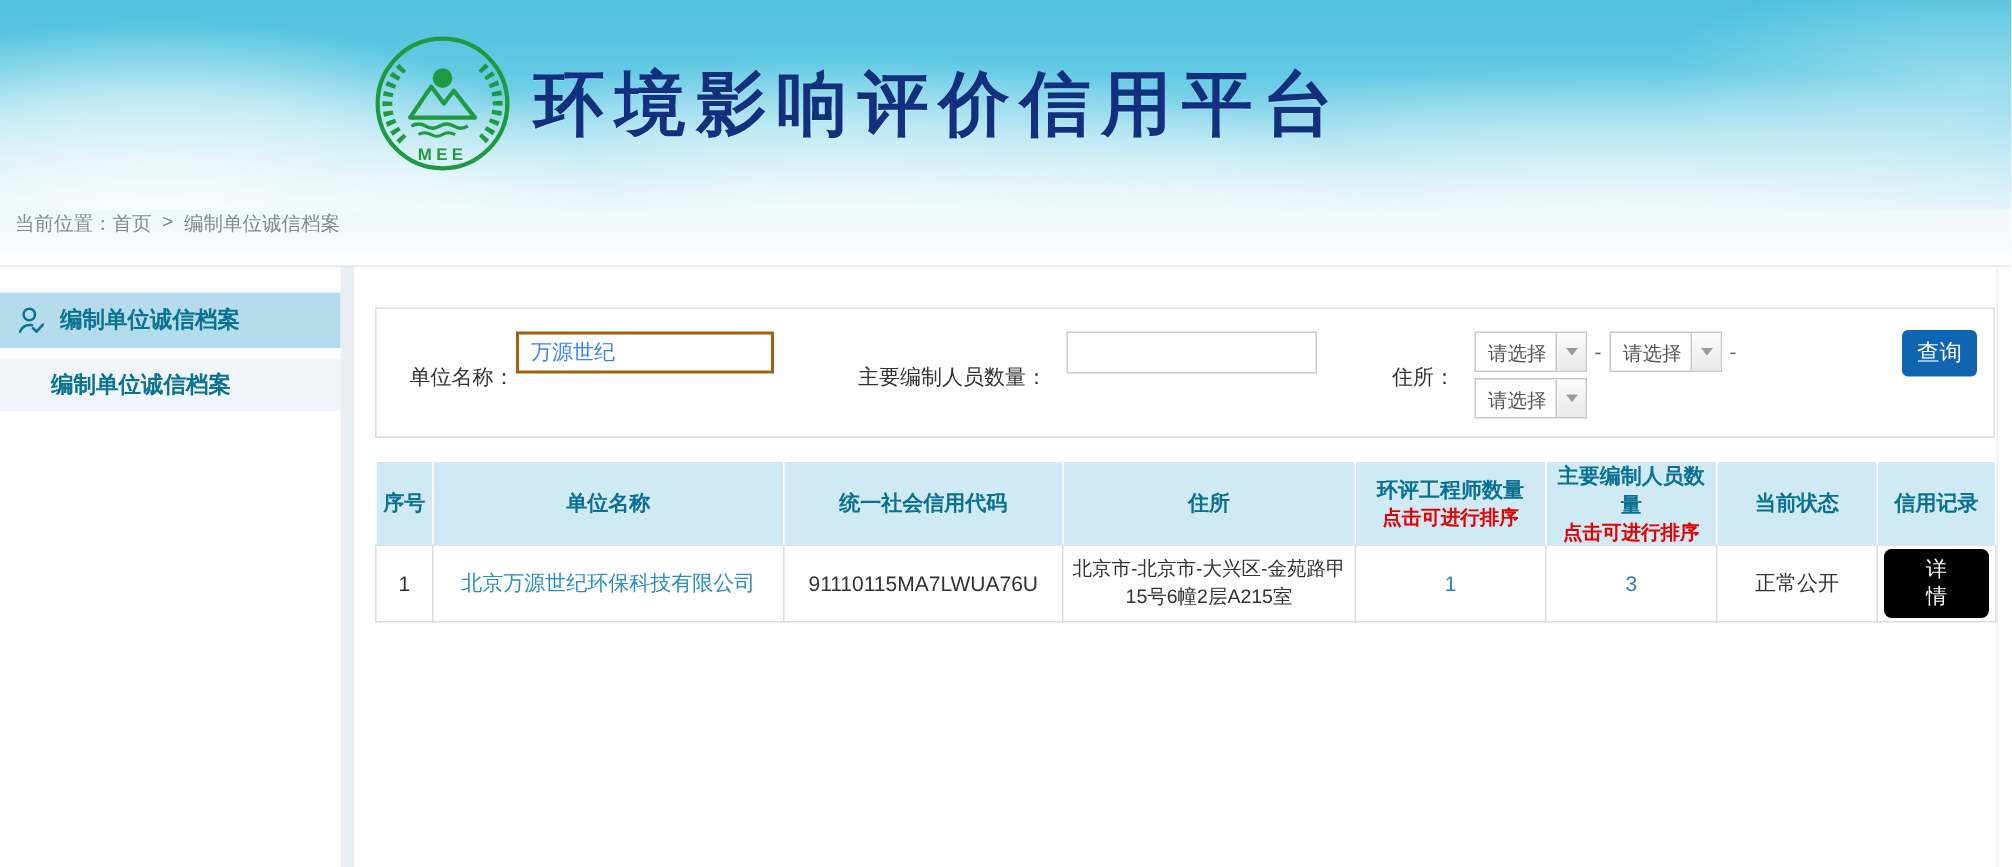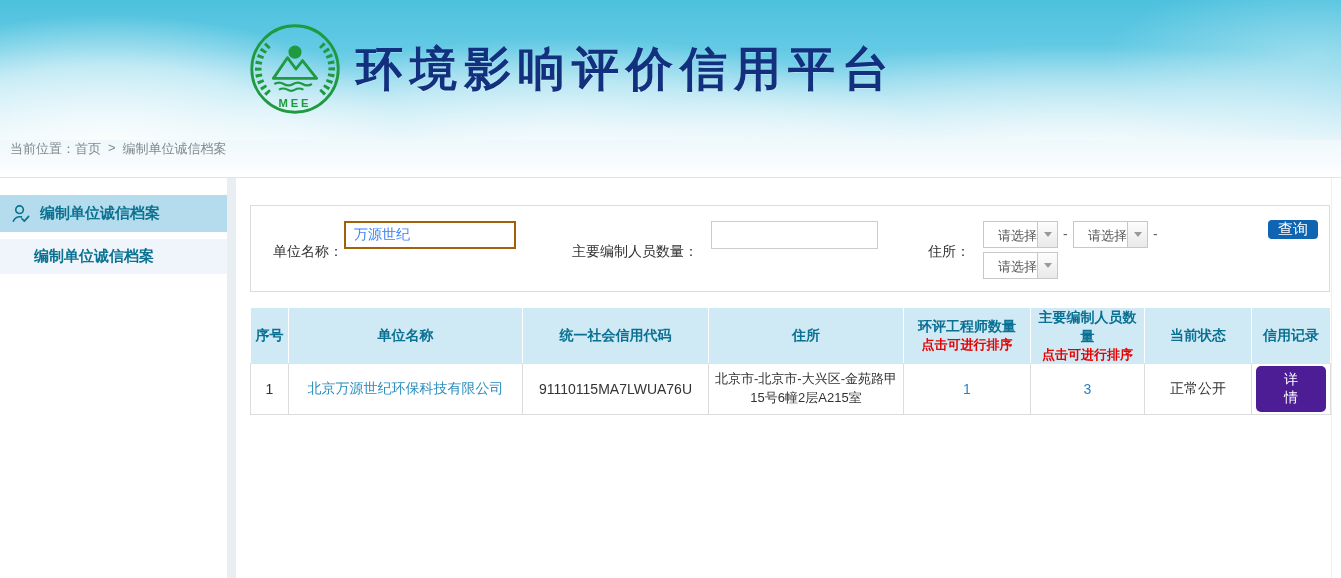--- a/index.html
+++ b/index.html
@@ -51,7 +51,7 @@
     border:1px solid #ccc; padding:0 8px; font-size:14px; color:#333; outline:none; }
   .f-addr-label   { position:absolute; left:677px; top:21px; }
   .combo { position:absolute; width:75px; height:27px; border:1px solid #c8c8c8; border-radius:0;
-    background:#fff; display:flex; overflow:hidden; cursor:pointer;text-align:right; }
+    background:#fff; display:flex; overflow:hidden; cursor:pointer; }
   .combo .val { flex:1 1 auto; font-size:13px; color:#555; padding:5px 0 0 8px; white-space:nowrap; }
   .combo .arrow-box { width:20px; flex:0 0 auto; border-left:1px solid #c8c8c8;
     background:linear-gradient(#fdfdfd,#e9e9e9); display:flex; align-items:center; justify-content:center; }

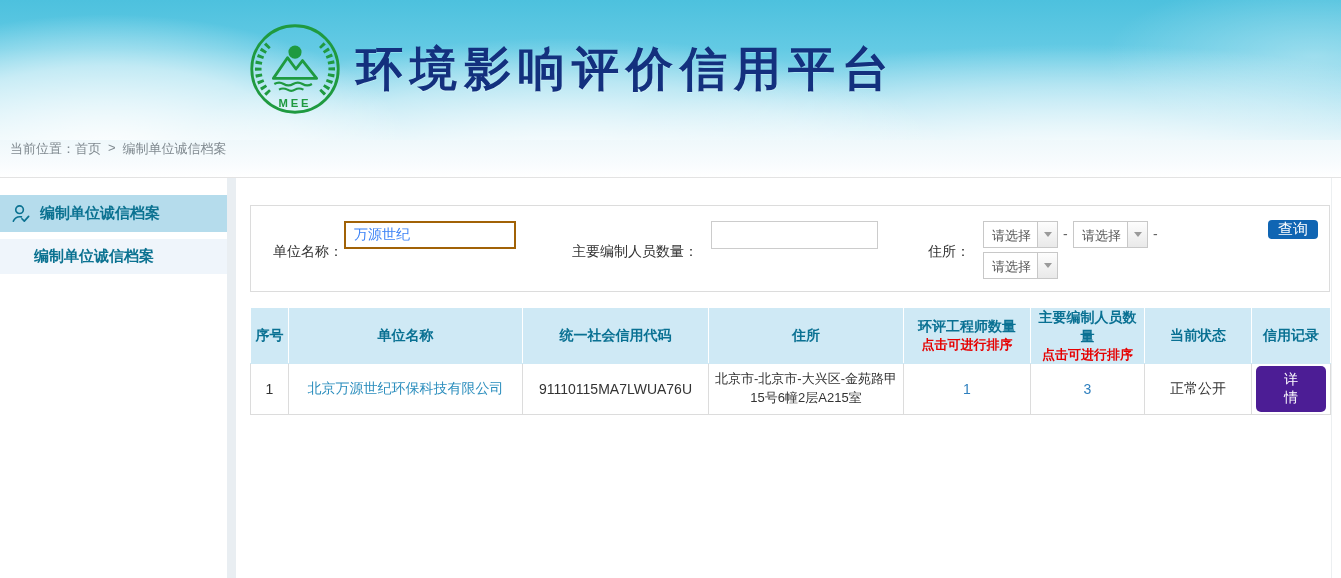--- a/index.html
+++ b/index.html
@@ -62,7 +62,7 @@
   .combo3 { left:732px; top:46px; }
   .dash1 { position:absolute; left:812px; top:20px; color:#666; font-size:14px; }
   .dash2 { position:absolute; left:902px; top:20px; color:#666; font-size:14px; }
-  .query-btn { position:absolute; left:1017px; top:14px; width:50px; height:19px;
+  .query-btn { position:absolute; left:1017px; top:14px; width:50px; height:31px;
     background:#1065b3; color:#fff; border:none; border-radius:4px; font-size:15px; cursor:pointer; }
 
   

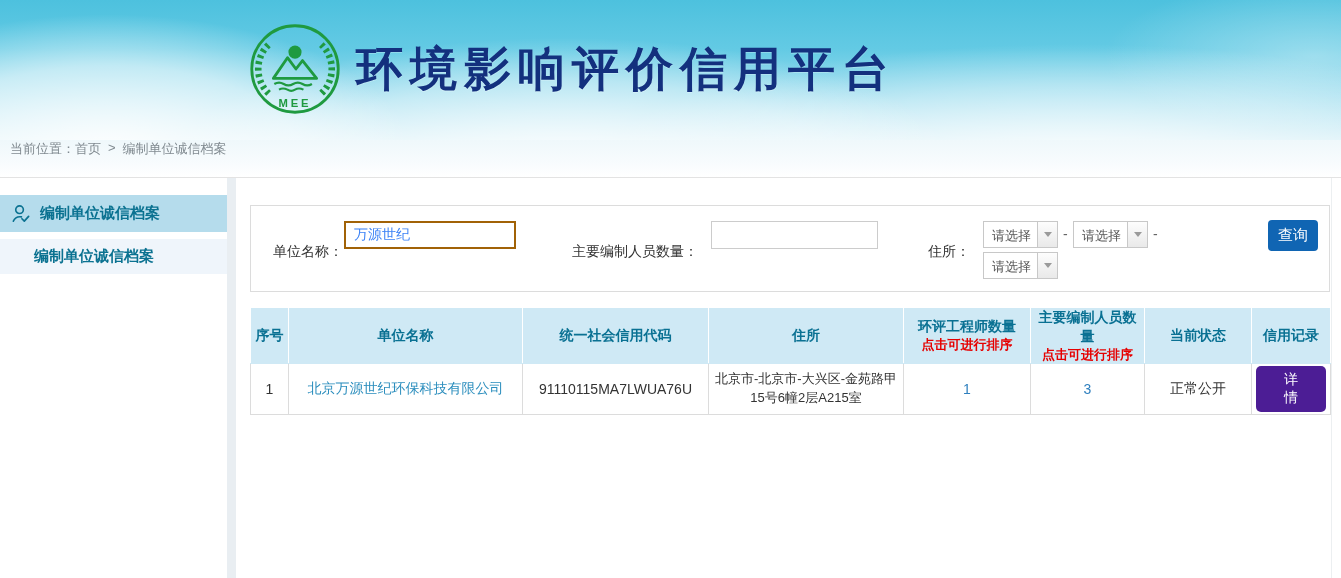--- a/index.html
+++ b/index.html
@@ -76,7 +76,7 @@
   .grid td.addr { font-size:13px; line-height:1.45; }
   .link-name { color:#2a8dbd; cursor:pointer; text-decoration:none; }
   .link-num  { color:#2e7fbe; cursor:pointer; text-decoration:none; }
-  .detail-btn { display:inline-block; background:#4c1d95; color:#fff; font-size:14px;
+  .detail-btn { display:inline-block; background:#000000; color:#fff; font-size:14px;
     border:none; border-radius:5px; padding:5px 24px; cursor:pointer; }
 
   .col-seq{width:38px;} .col-name{width:234px;} .col-code{width:186px;} .col-addr{width:195px;}

